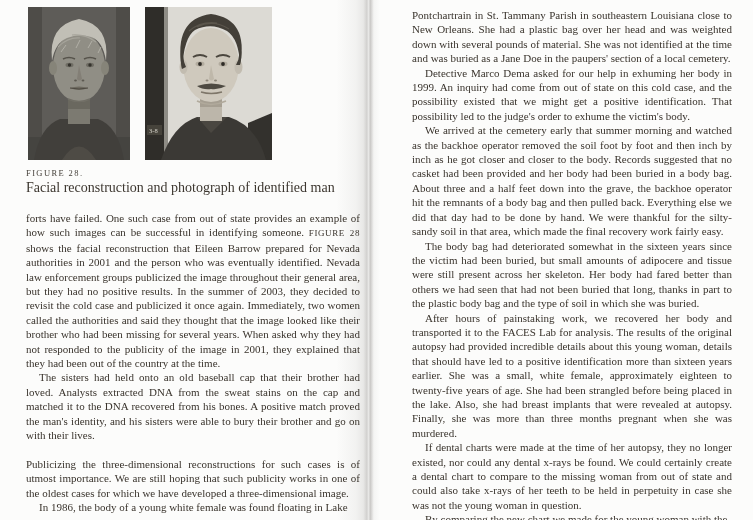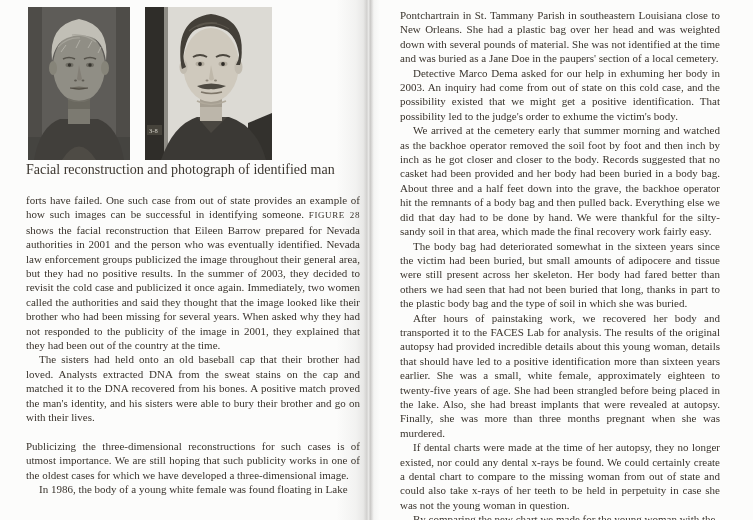--- a/index.html
+++ b/index.html
@@ -34,7 +34,7 @@
     width: 334px; height: 520px;
   }
   .page-right {
-    position: absolute; left: 400px; top: 8px;
+    position: absolute; left: 412px; top: 8px;
     width: 320px; height: 512px;
   }
 

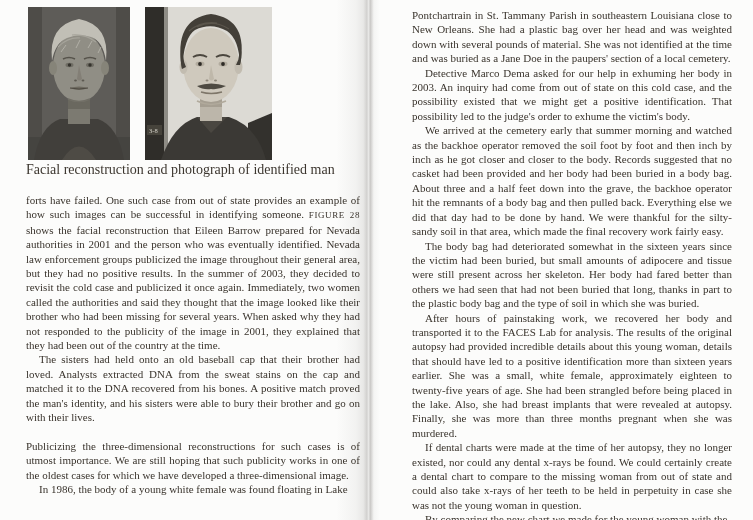--- a/index.html
+++ b/index.html
@@ -180,7 +180,7 @@
 
   <div class="page-right">
     <p>Pontchartrain in St. Tammany Parish in southeastern Louisiana close to New Orleans. She had a plastic bag over her head and was weighted down with several pounds of material. She was not identified at the time and was buried as a Jane Doe in the paupers' section of a local cemetery.</p>
-    <p class="indent">Detective Marco Dema asked for our help in exhuming her body in 2003. An inquiry had come from out of state on this cold case, and the possibility existed that we might get a positive identification. That possibility led to the judge's order to exhume the victim's body.</p>
+    <p class="indent">Detective Marco Dema asked for our help in exhuming her body in 1999. An inquiry had come from out of state on this cold case, and the possibility existed that we might get a positive identification. That possibility led to the judge's order to exhume the victim's body.</p>
     <p class="indent">We arrived at the cemetery early that summer morning and watched as the backhoe operator removed the soil foot by foot and then inch by inch as he got closer and closer to the body. Records suggested that no casket had been provided and her body had been buried in a body bag. About three and a half feet down into the grave, the backhoe operator hit the remnants of a body bag and then pulled back. Everything else we did that day had to be done by hand. We were thankful for the silty-sandy soil in that area, which made the final recovery work fairly easy.</p>
     <p class="indent">The body bag had deteriorated somewhat in the sixteen years since the victim had been buried, but small amounts of adipocere and tissue were still present across her skeleton. Her body had fared better than others we had seen that had not been buried that long, thanks in part to the plastic body bag and the type of soil in which she was buried.</p>
     <p class="indent">After hours of painstaking work, we recovered her body and transported it to the FACES Lab for analysis. The results of the original autopsy had provided incredible details about this young woman, details that should have led to a positive identification more than sixteen years earlier. She was a small, white female, approximately eighteen to twenty-five years of age. She had been strangled before being placed in the lake. Also, she had breast implants that were revealed at autopsy. Finally, she was more than three months pregnant when she was murdered.</p>

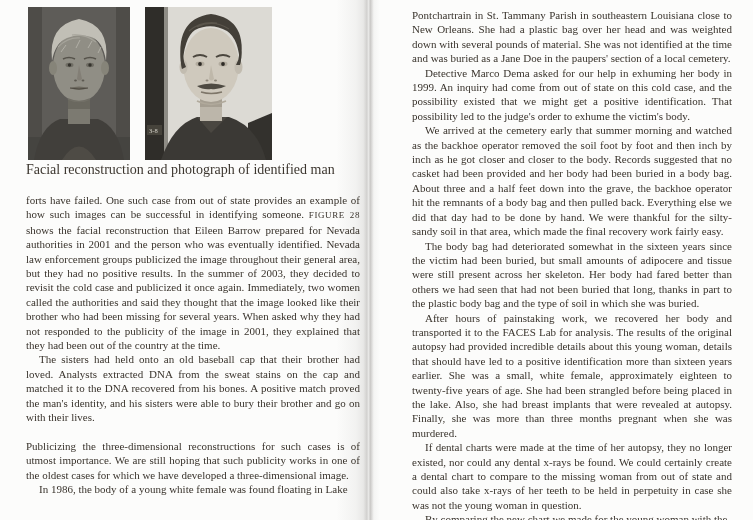--- a/index.html
+++ b/index.html
@@ -164,6 +164,7 @@
       </div>
 
       <figcaption>
+        <div class="fig-label">FIGURE 28.</div>
         <div class="fig-caption">Facial reconstruction and photograph of identified man</div>
       </figcaption>
     </figure>

